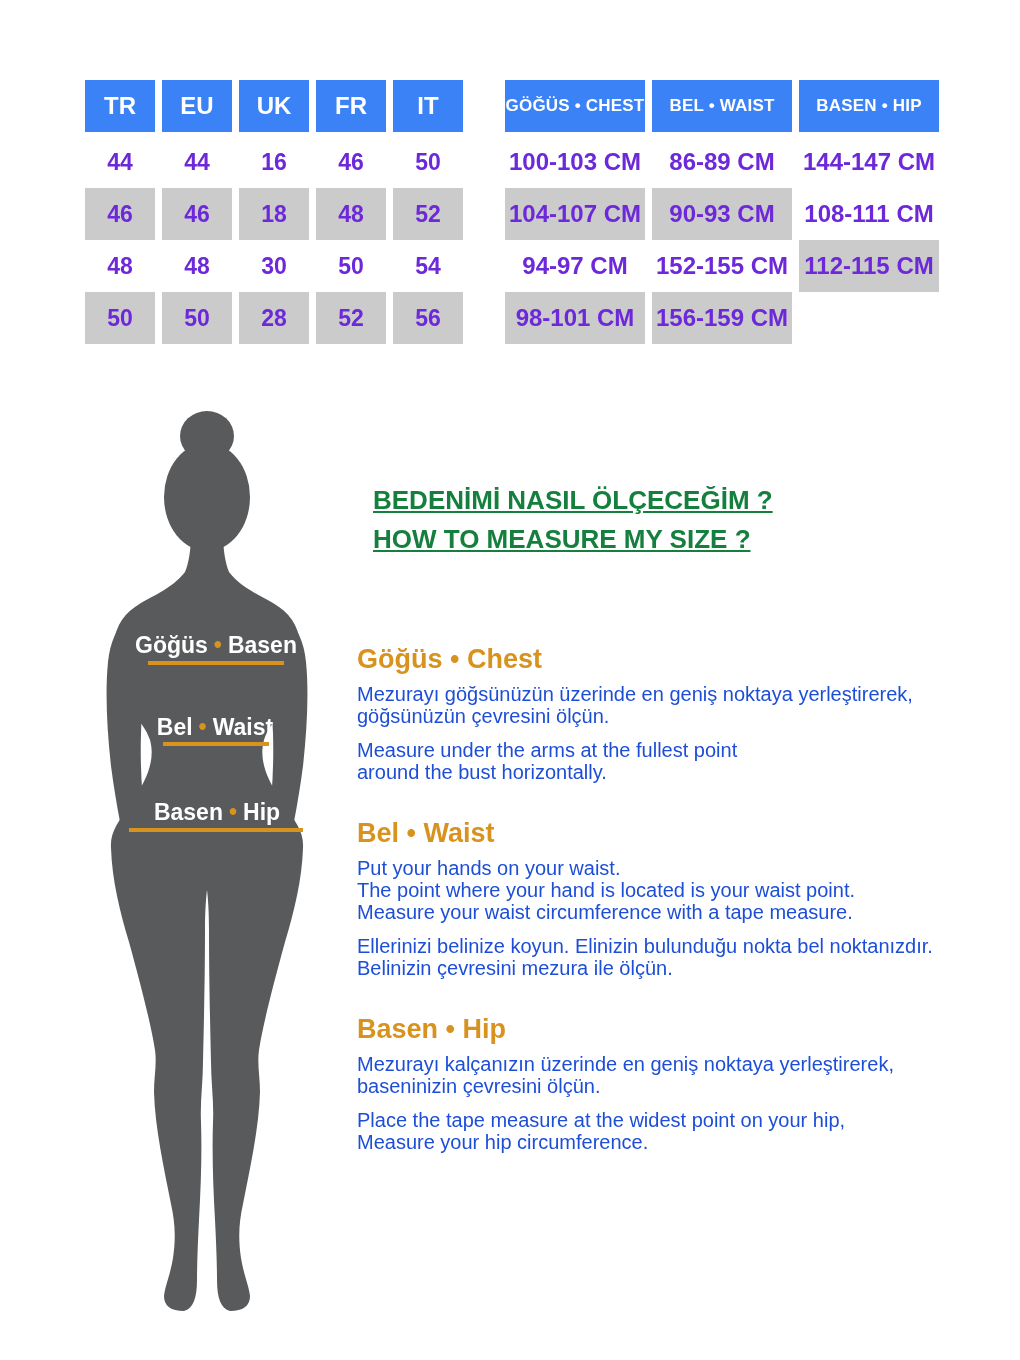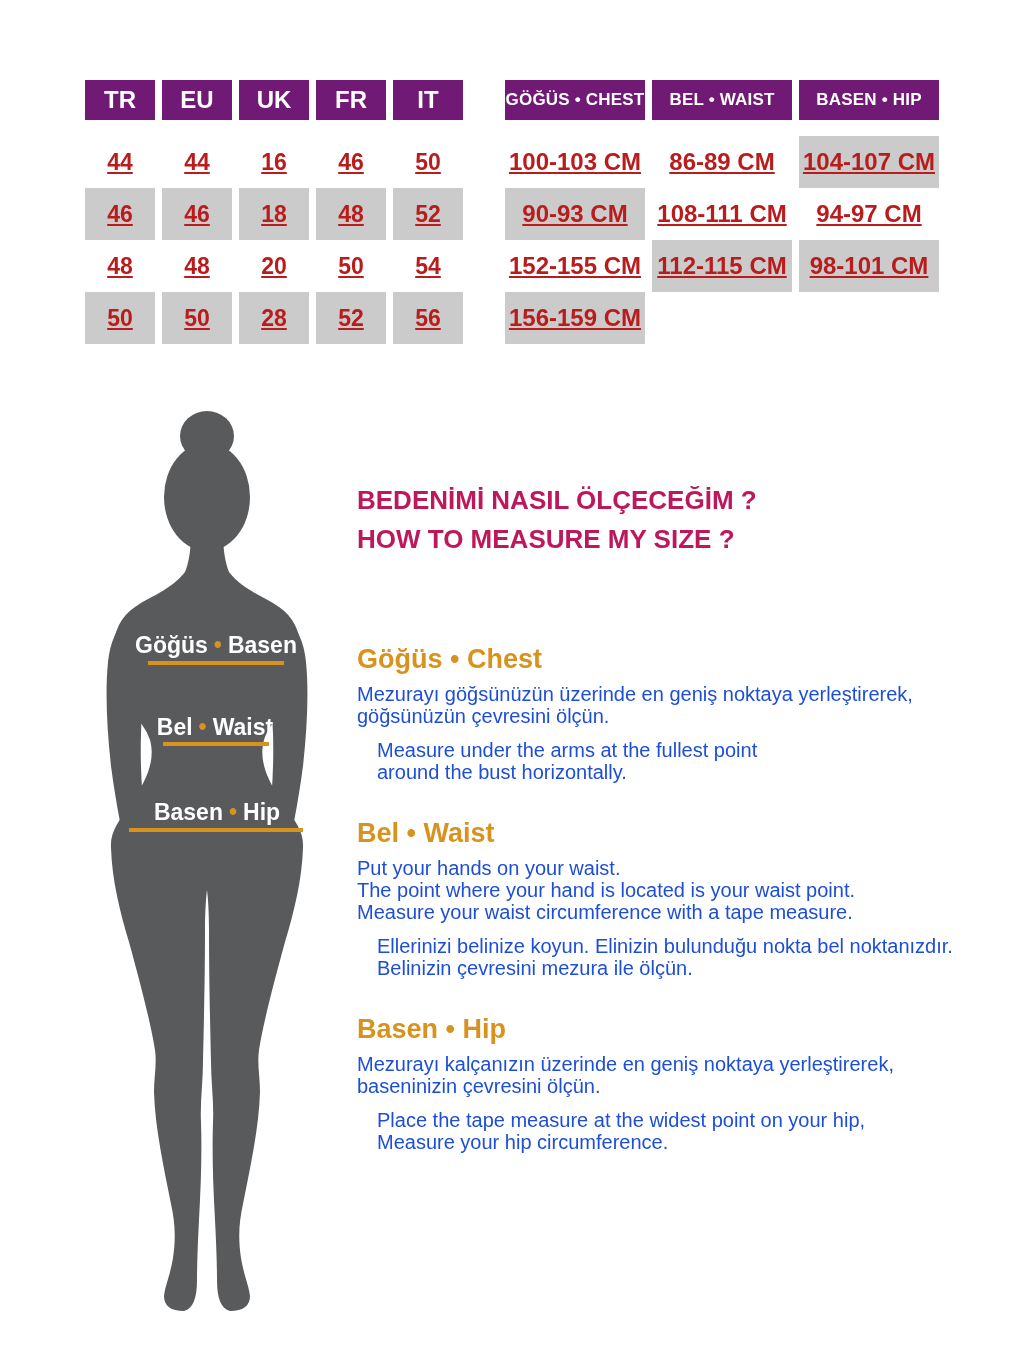--- a/index.html
+++ b/index.html
@@ -23,7 +23,7 @@
     column-gap:7px;
   }
   .th{
-    height:40px;background:#701a75;color:#ffffff;
+    height:52px;background:#3b82f6;color:#ffffff;
     display:flex;align-items:center;justify-content:center;
     font-weight:700;
   }

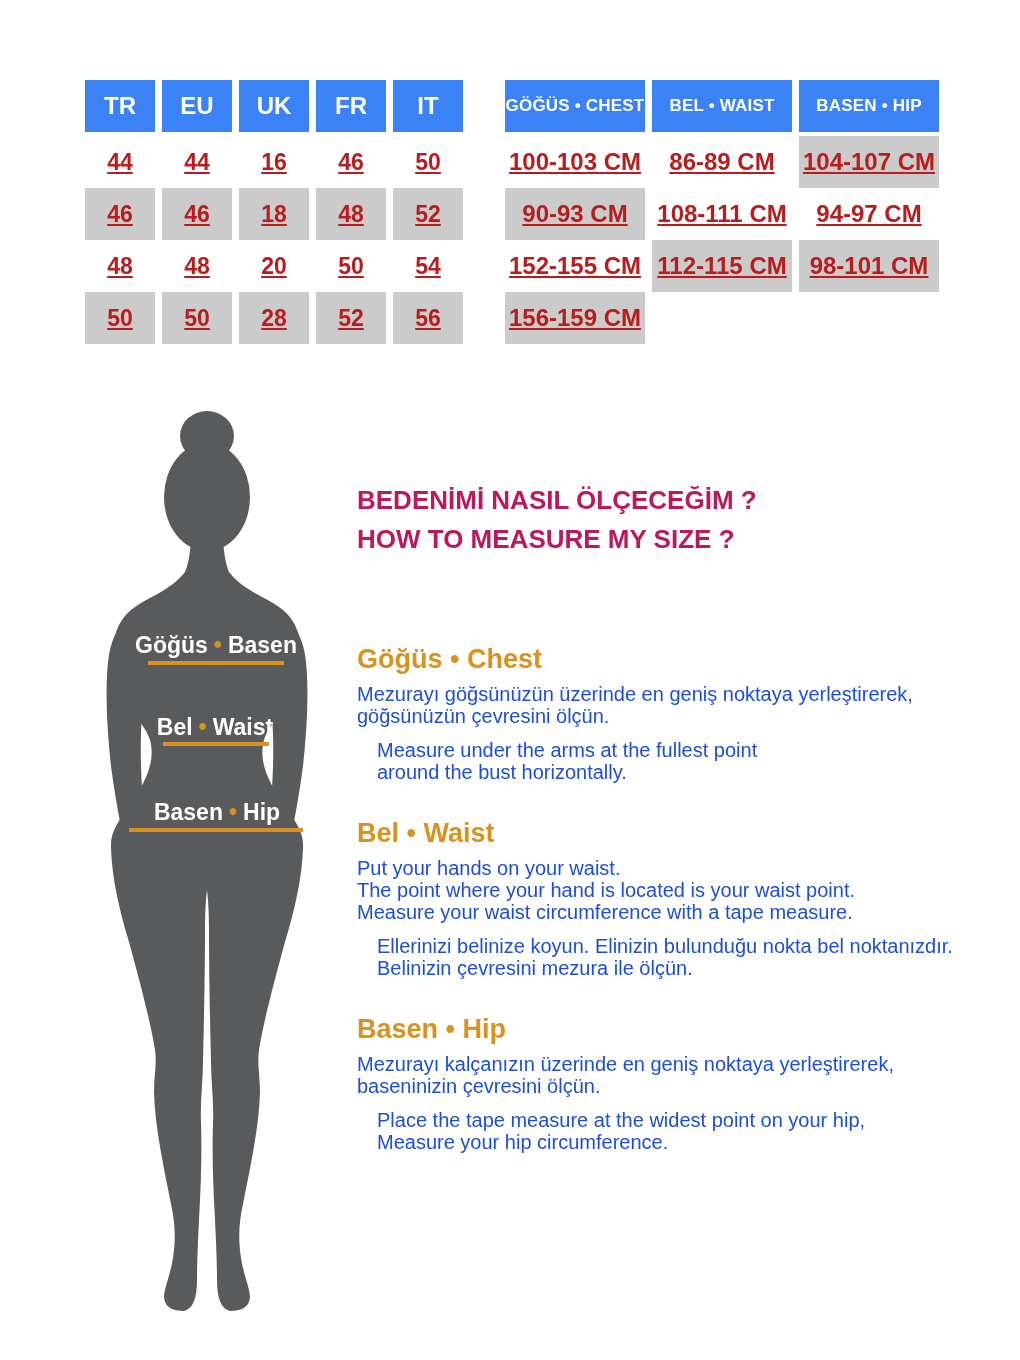--- a/index.html
+++ b/index.html
@@ -31,7 +31,7 @@
   .tbl-measures .th{font-size:17px;letter-spacing:.2px;}
   .td{
     display:flex;align-items:center;justify-content:center;
-    color:#b91c1c;font-weight:700;text-decoration:underline;
+    color:#6d28d9;font-weight:700;
   }
   .tbl-sizes .td{font-size:23px;}
   .tbl-measures .td{font-size:24px;}

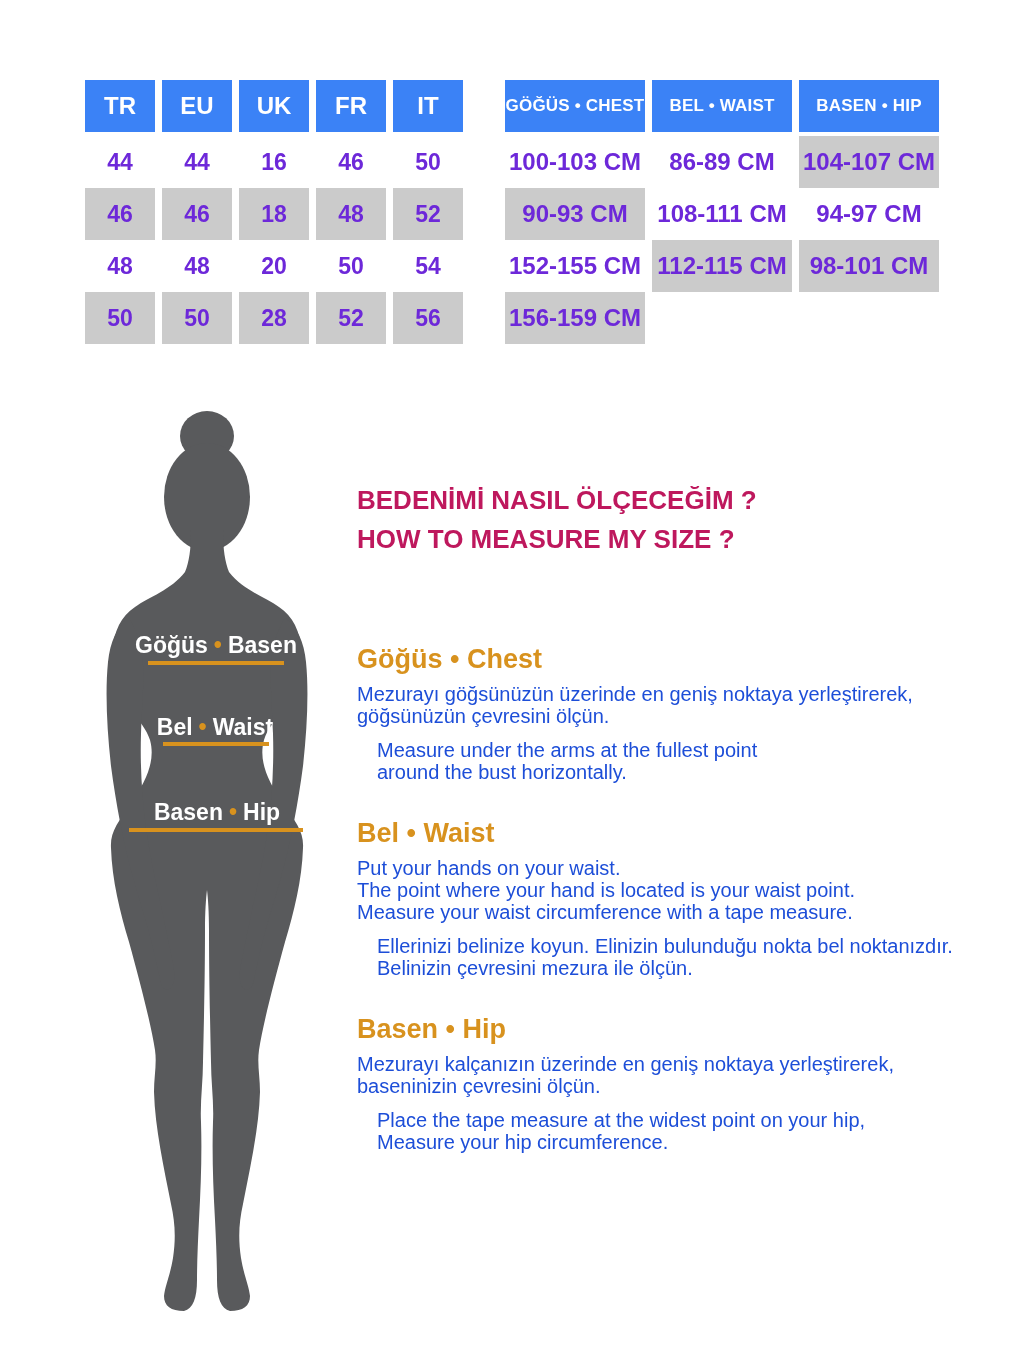--- a/index.html
+++ b/index.html
@@ -103,6 +103,7 @@
 
     <div class="td">100-103 CM</div>
     <div class="td">86-89 CM</div>
+    <div class="td">144-147 CM</div>
 
     <div class="td alt">104-107 CM</div>
     <div class="td alt">90-93 CM</div>

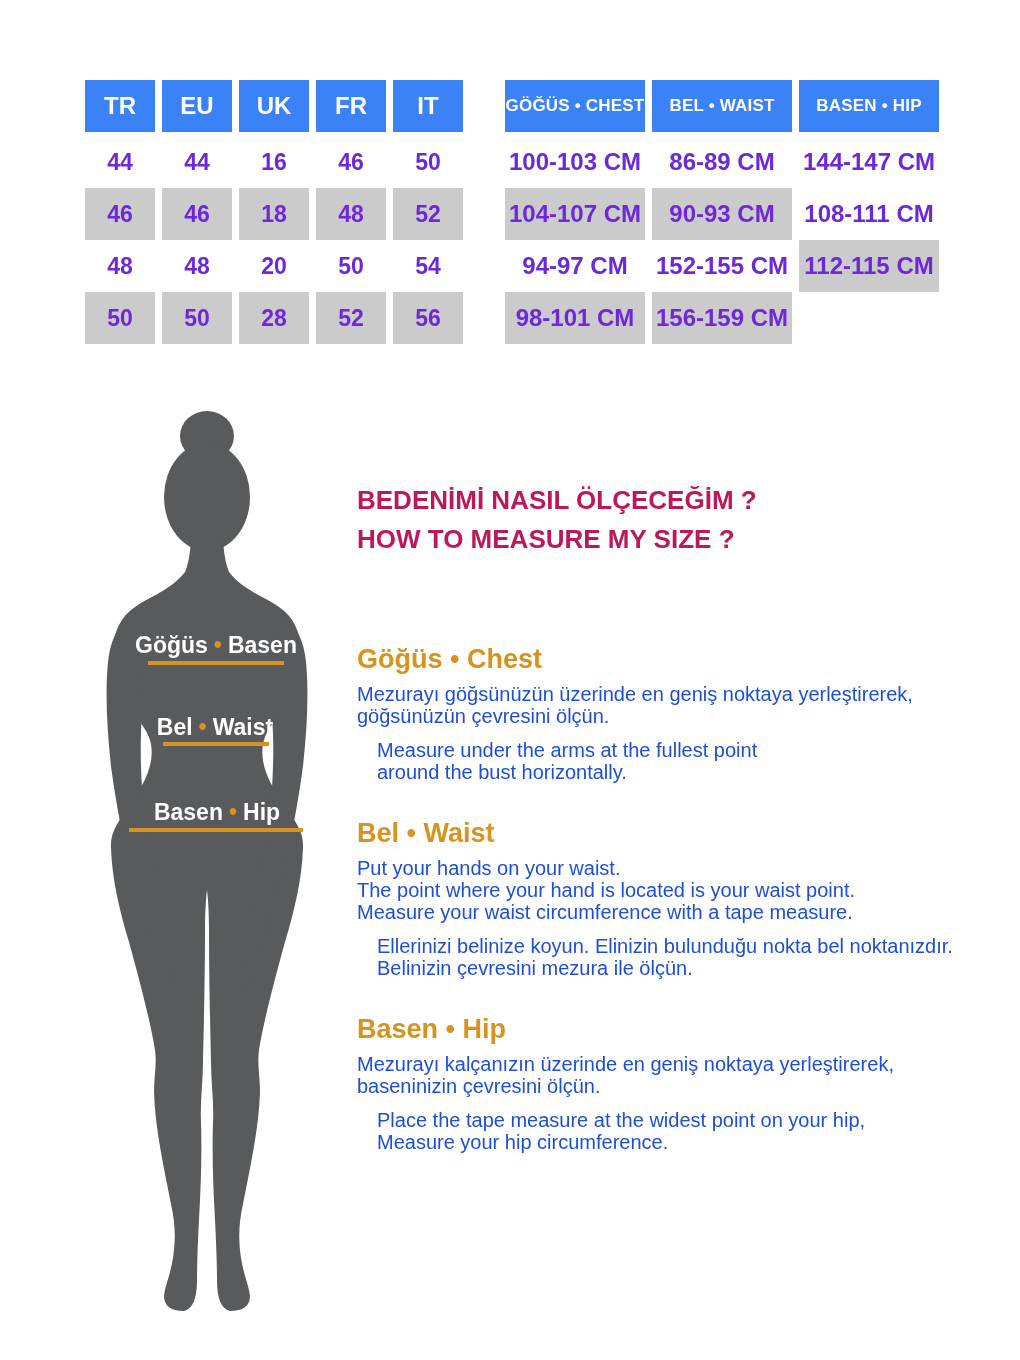--- a/index.html
+++ b/index.html
@@ -85,7 +85,7 @@
 
     <div class="td">48</div>
     <div class="td">48</div>
-    <div class="td">20</div>
+    <div class="td">30</div>
     <div class="td">50</div>
     <div class="td">54</div>
 

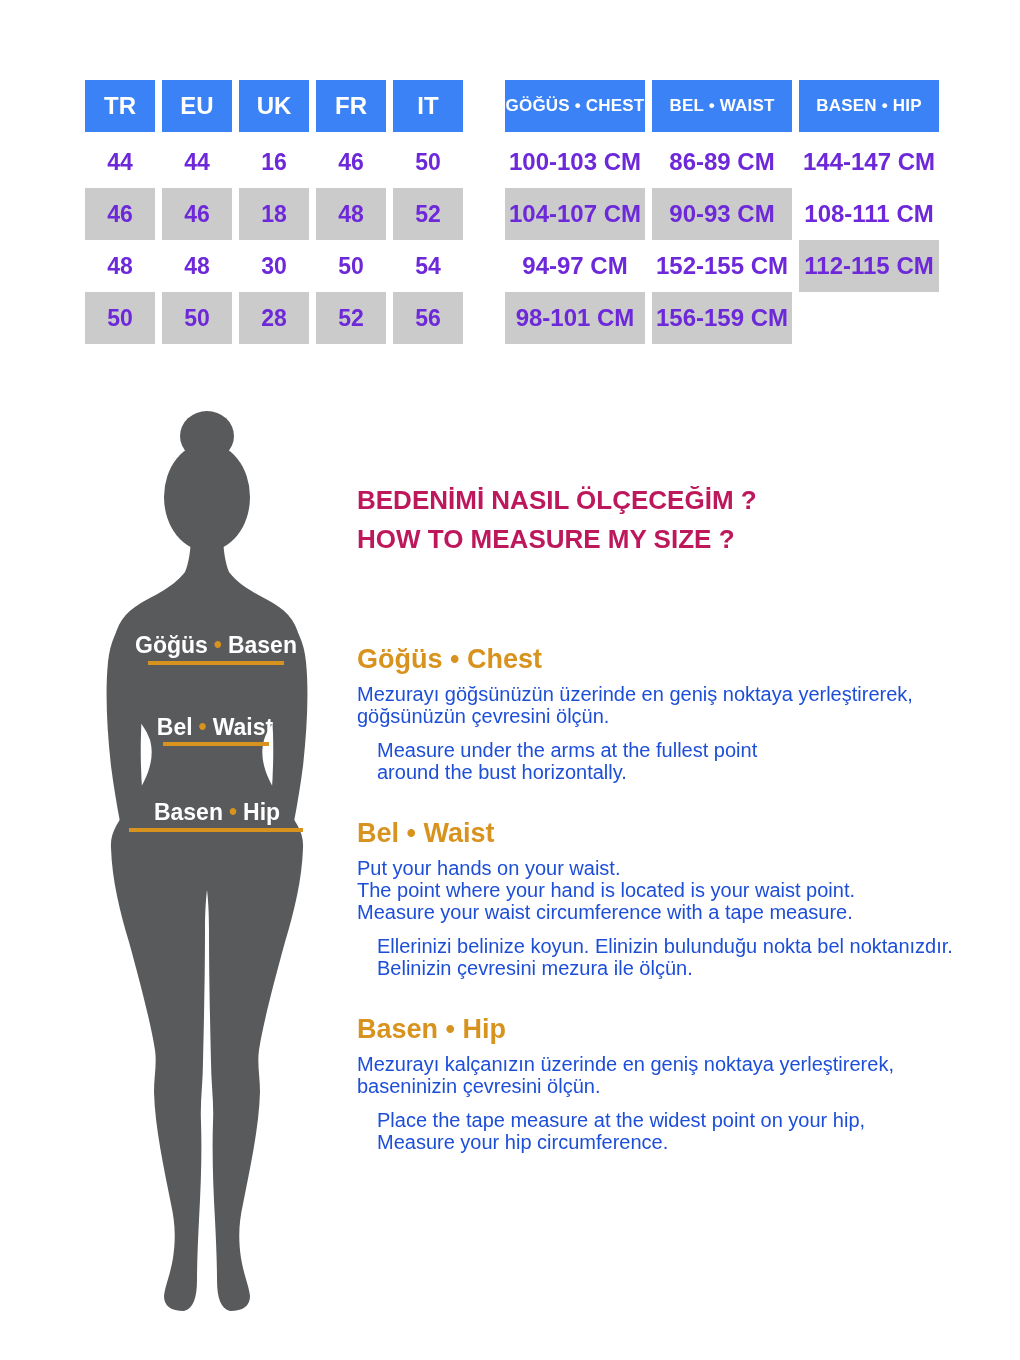--- a/index.html
+++ b/index.html
@@ -47,7 +47,7 @@
   .fig-line{position:absolute;height:4px;background:#D8921E;}
   
   .guide{position:absolute;left:357px;top:481px;width:650px;color:#58595B;}
-  .guide-title{color:#be185d;font-weight:700;font-size:26px;line-height:39px;margin:0 0 84px 0;}
+  .guide-title{color:#15803d;font-weight:700;font-size:26px;line-height:39px;margin:0 0 84px 16px;text-decoration:underline;}
   .section{margin-top:34px;}
   .section:first-of-type{margin-top:0;}
   .section h3{

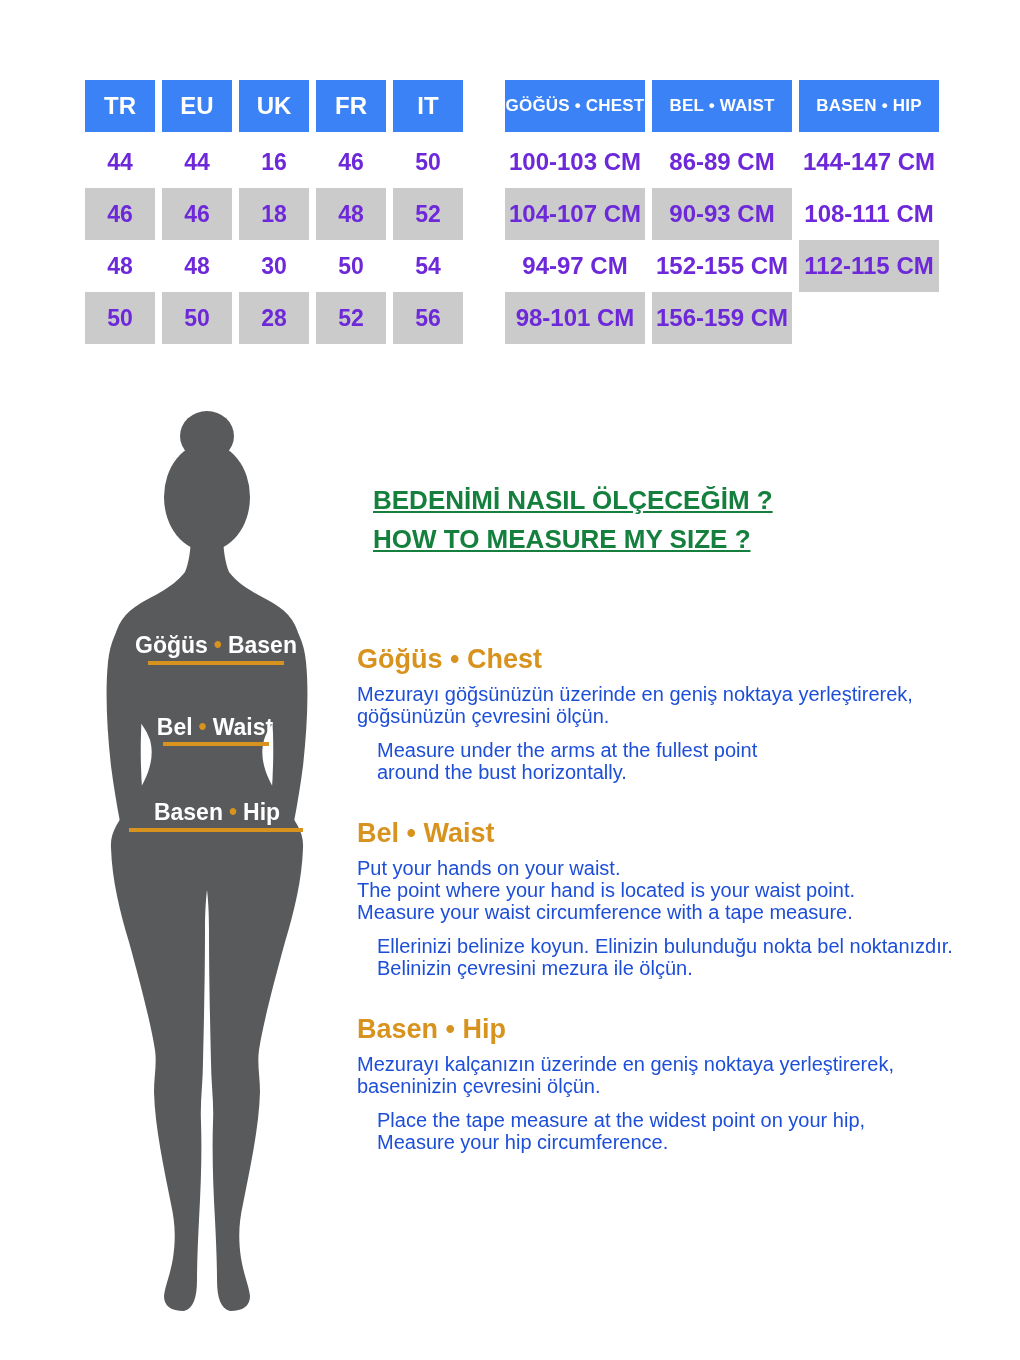--- a/index.html
+++ b/index.html
@@ -57,7 +57,7 @@
     font-size:20px;line-height:22px;margin:0 0 12px 0;
     white-space:pre-line;color:#1d4ed8;
   }
-  .para:last-child{margin-bottom:0;margin-left:20px;}
+  .para:last-child{margin-bottom:0;}
 </style>
 </head>
 <body>

